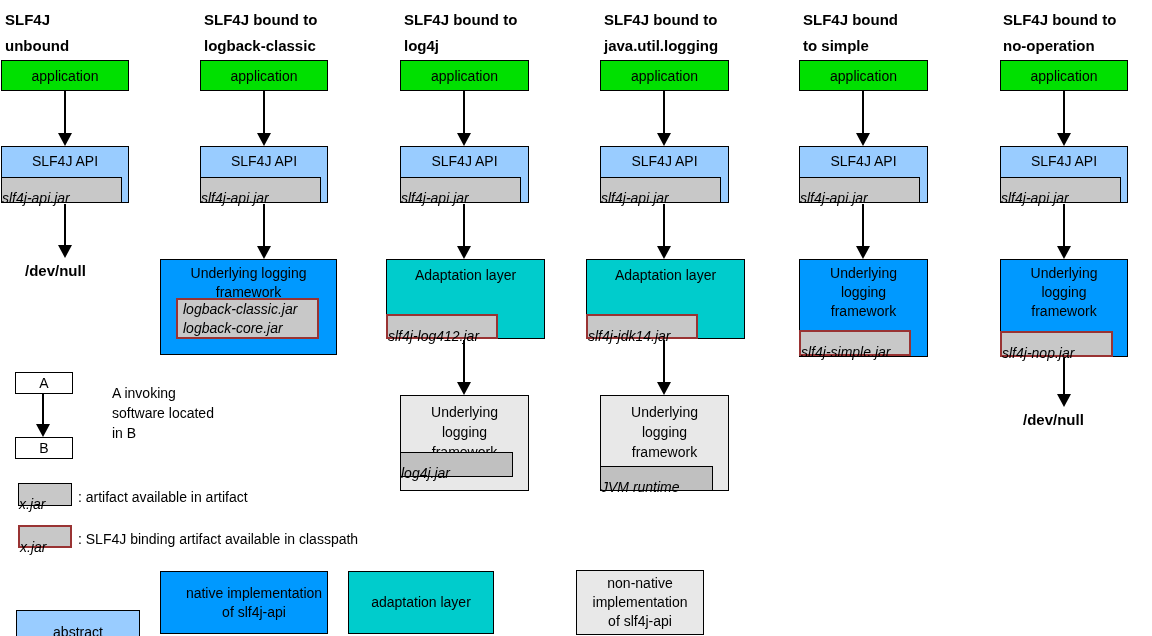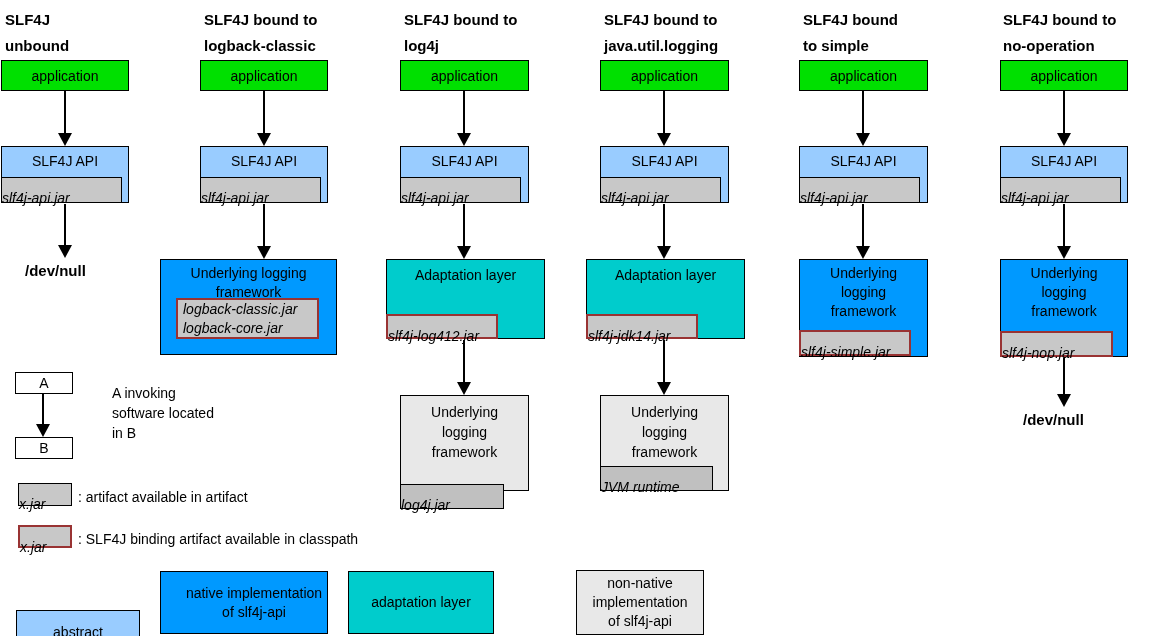--- a/index.html
+++ b/index.html
@@ -154,7 +154,7 @@
   <div class="abs box grayfw" style="left:400px;top:395px;width:129px;height:96px;">Underlying
 logging
 framework</div>
-  <div class="abs jar inner" style="left:400px;top:484px;width:104px;height:25px;">log4j.jar</div>
+  <div class="abs jar inner" style="left:400px;top:452px;width:113px;height:25px;">log4j.jar</div>
 
   <div class="abs box teal" style="left:586px;top:259px;width:159px;height:80px;">Adaptation layer</div>
   <div class="abs jar binding" style="left:586px;top:314px;width:112px;height:25px;">slf4j-jdk14.jar</div>

